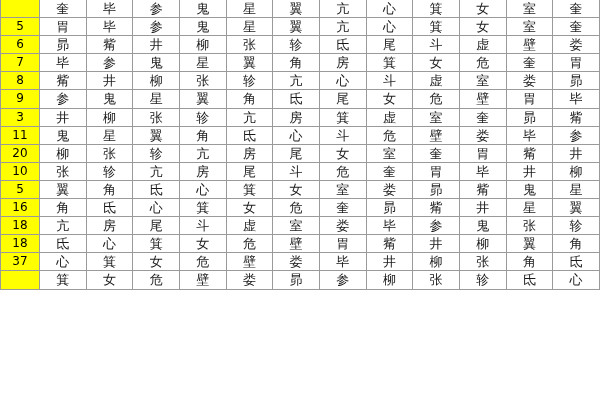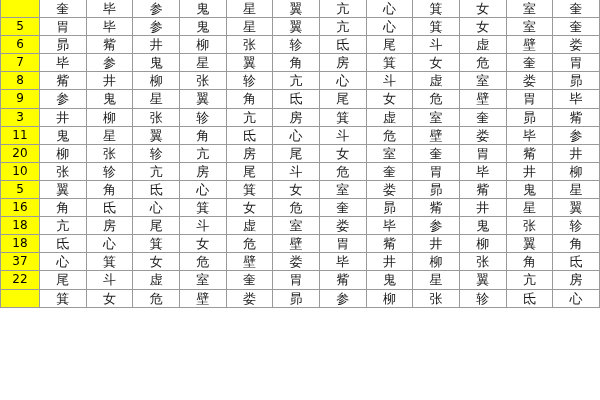--- a/index.html
+++ b/index.html
@@ -274,21 +274,6 @@
         <td class="cell">氐</td>
       </tr>
       <tr>
-        <td class="idx">22</td>
-        <td class="cell">尾</td>
-        <td class="cell">斗</td>
-        <td class="cell">虚</td>
-        <td class="cell">室</td>
-        <td class="cell">奎</td>
-        <td class="cell">胃</td>
-        <td class="cell">觜</td>
-        <td class="cell">鬼</td>
-        <td class="cell">星</td>
-        <td class="cell">翼</td>
-        <td class="cell">亢</td>
-        <td class="cell">房</td>
-      </tr>
-      <tr>
         <td class="idx"></td>
         <td class="cell">箕</td>
         <td class="cell">女</td>

